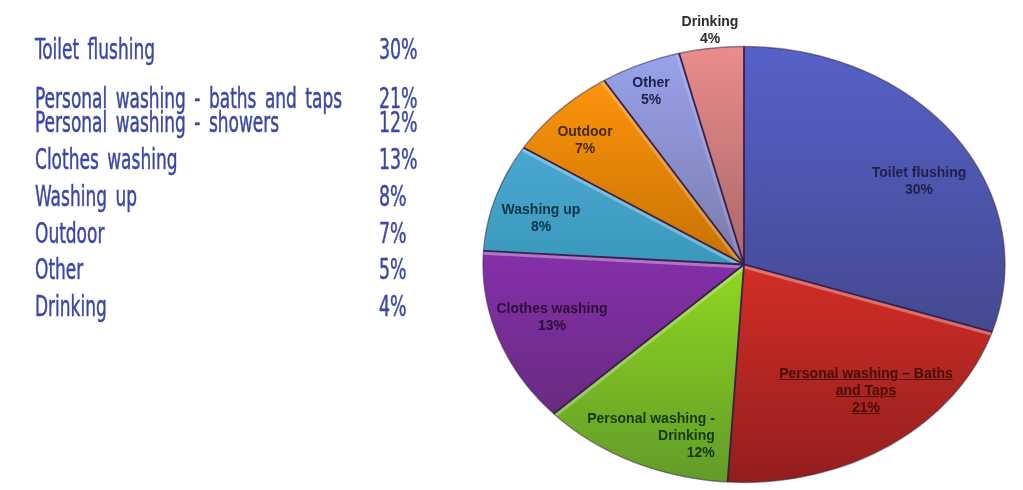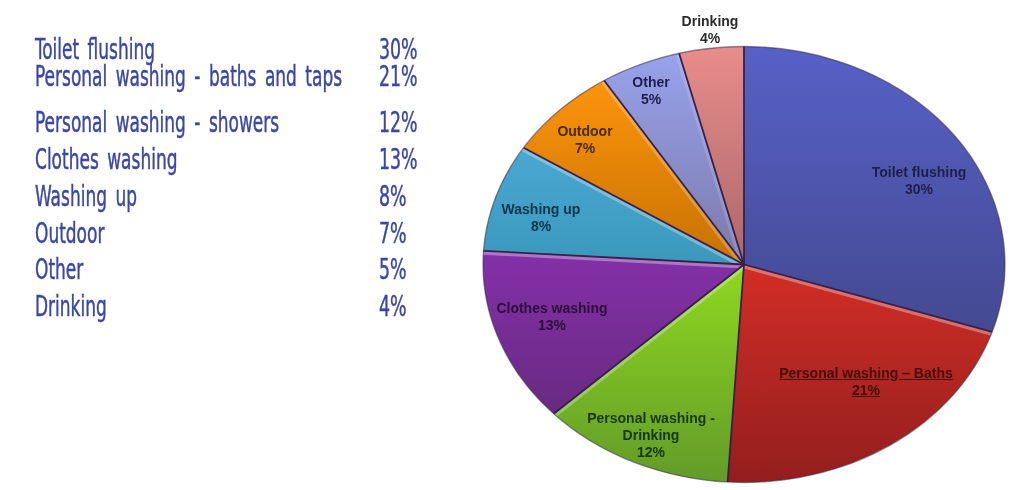--- a/index.html
+++ b/index.html
@@ -33,7 +33,7 @@
         <div class="rlabel">Toilet flushing</div>
         <div class="rval">30%</div>
       </div>
-      <div class="row" style="top: 63px;">
+      <div class="row" style="top: 85px;">
         <div class="rlabel">Personal washing - baths and taps</div>
         <div class="rval">21%</div>
       </div>

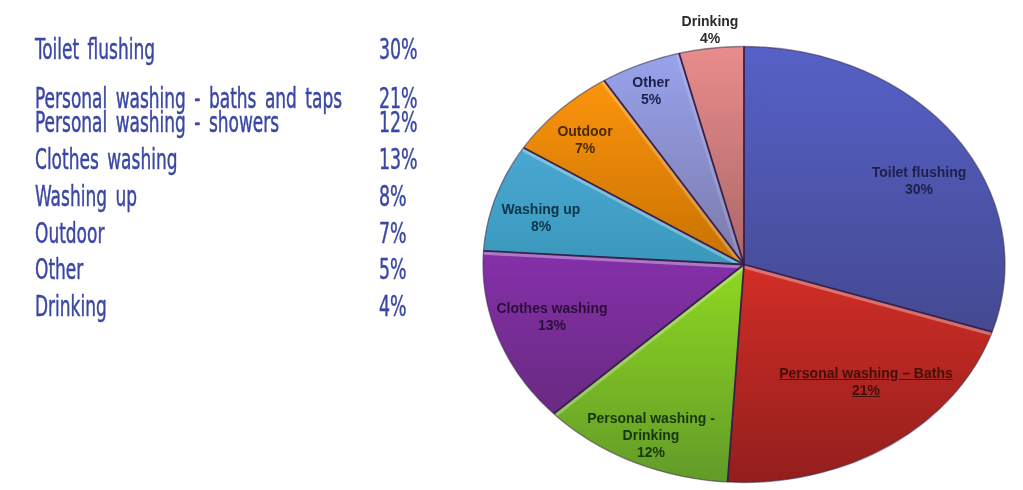--- a/index.html
+++ b/index.html
@@ -169,6 +169,7 @@
     </div>
     <div class="plabel" style="left: 866px; top: 364.5px; color: rgb(69, 16, 8); text-decoration: underline;">
       <div>Personal washing – Baths</div>
+      <div>and Taps</div>
       <div>21%</div>
     </div>
     <div class="plabel" style="left: 651px; top: 410px; color: rgb(22, 56, 10);">

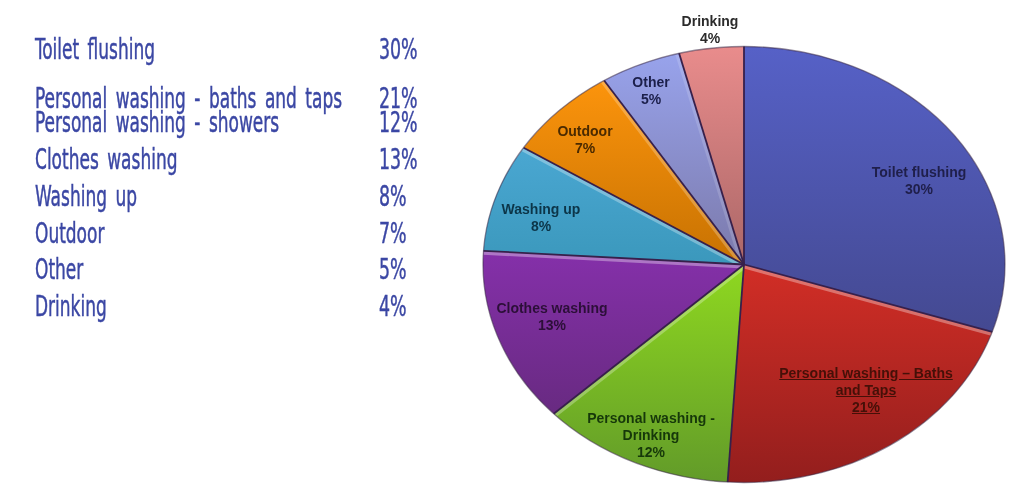--- a/index.html
+++ b/index.html
@@ -172,7 +172,7 @@
       <div>and Taps</div>
       <div>21%</div>
     </div>
-    <div class="plabel" style="left: 651px; top: 410px; color: rgb(22, 56, 10);">
+    <div class="plabel" style="left: 651px; top: 410px; color: rgb(22, 56, 10); text-align: right;">
       <div>Personal washing -</div>
       <div>Drinking</div>
       <div>12%</div>

